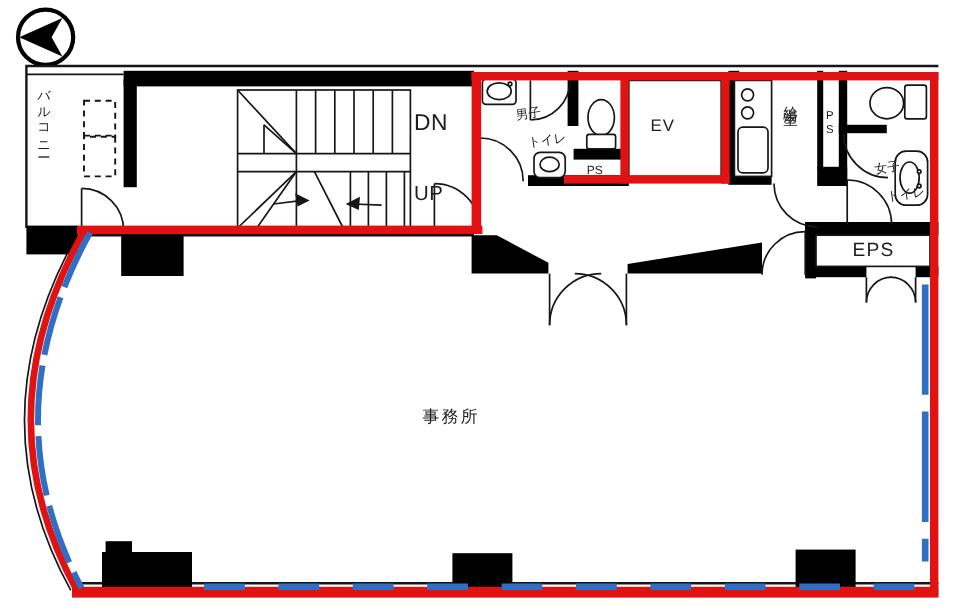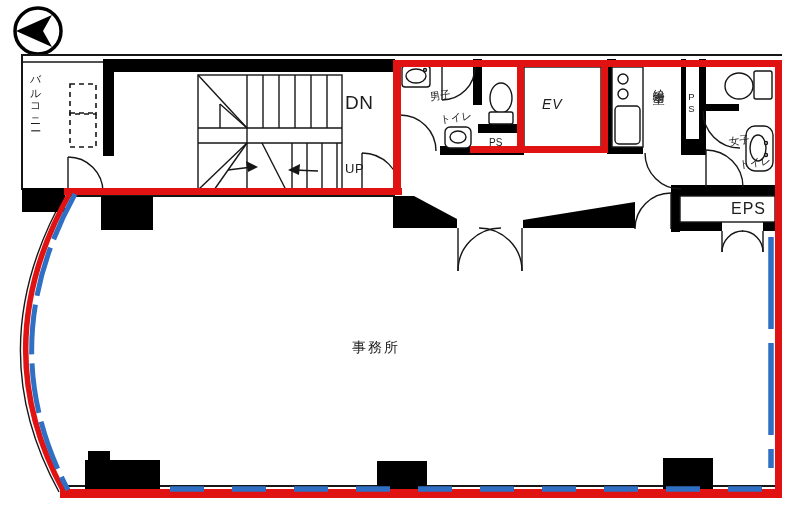--- a/index.html
+++ b/index.html
@@ -208,7 +208,7 @@
 
   <div class="lbl" style="left:489px;top:137px;font-size:10px;">PS</div>
 
-  <div class="lbl" style="left:542px;top:96px;font-size:14px;letter-spacing:1px;font-style:italic;">EV</div>
+  <div class="lbl" style="left:542px;top:96px;font-size:14px;letter-spacing:1px;">EV</div>
 
   <div class="lbl vlabel" style="left:651px;top:79px;font-size:12px;">給湯室</div>
 

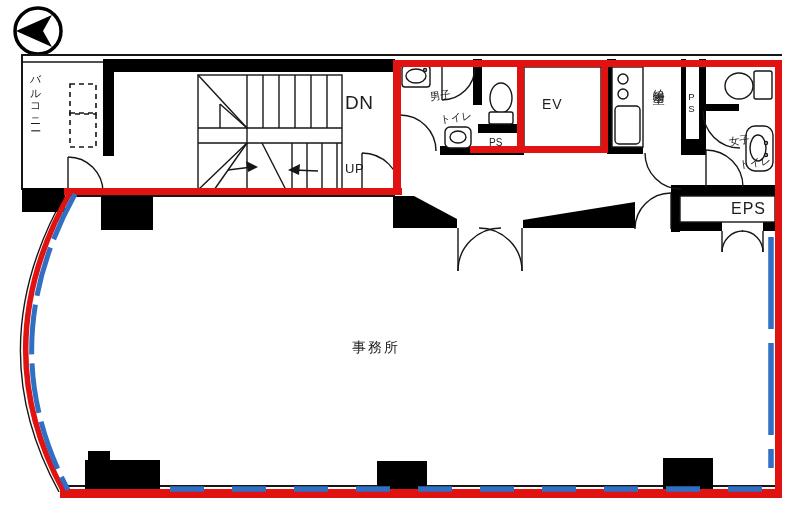--- a/index.html
+++ b/index.html
@@ -201,7 +201,7 @@
 
   <div class="lbl" style="left:345px;top:92px;font-size:19px;letter-spacing:0.5px;">DN</div>
 
-  <div class="lbl" style="left:345px;top:162px;font-size:13px;letter-spacing:0.5px;">UP</div>
+  <div class="lbl" style="left:345px;top:152px;font-size:17px;letter-spacing:0.5px;">UP</div>
 
   <div class="lbl tilt" style="left:418px;top:89px;width:48px;font-size:10.5px;"><span>男子</span><br>
        <span>トイレ</span></div>

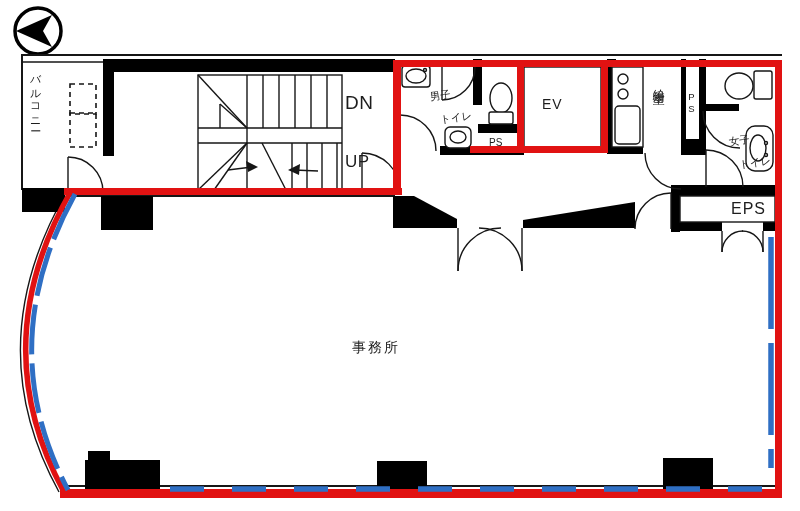--- a/index.html
+++ b/index.html
@@ -217,7 +217,7 @@
   <div class="lbl tilt" style="left:717px;top:134px;width:48px;font-size:10.5px;"><span>女子</span><br>
        <span>トイレ</span></div>
 
-  <div class="lbl" style="left:690px;top:200px;width:76px;text-align:right;font-size:16px;letter-spacing:1px;">EPS</div>
+  <div class="lbl" style="left:690px;top:200px;width:76px;text-align:center;font-size:16px;letter-spacing:1px;">EPS</div>
 
   <div class="lbl" style="left:352px;top:339px;font-size:14px;letter-spacing:2px;">事務所</div>
 </div>

